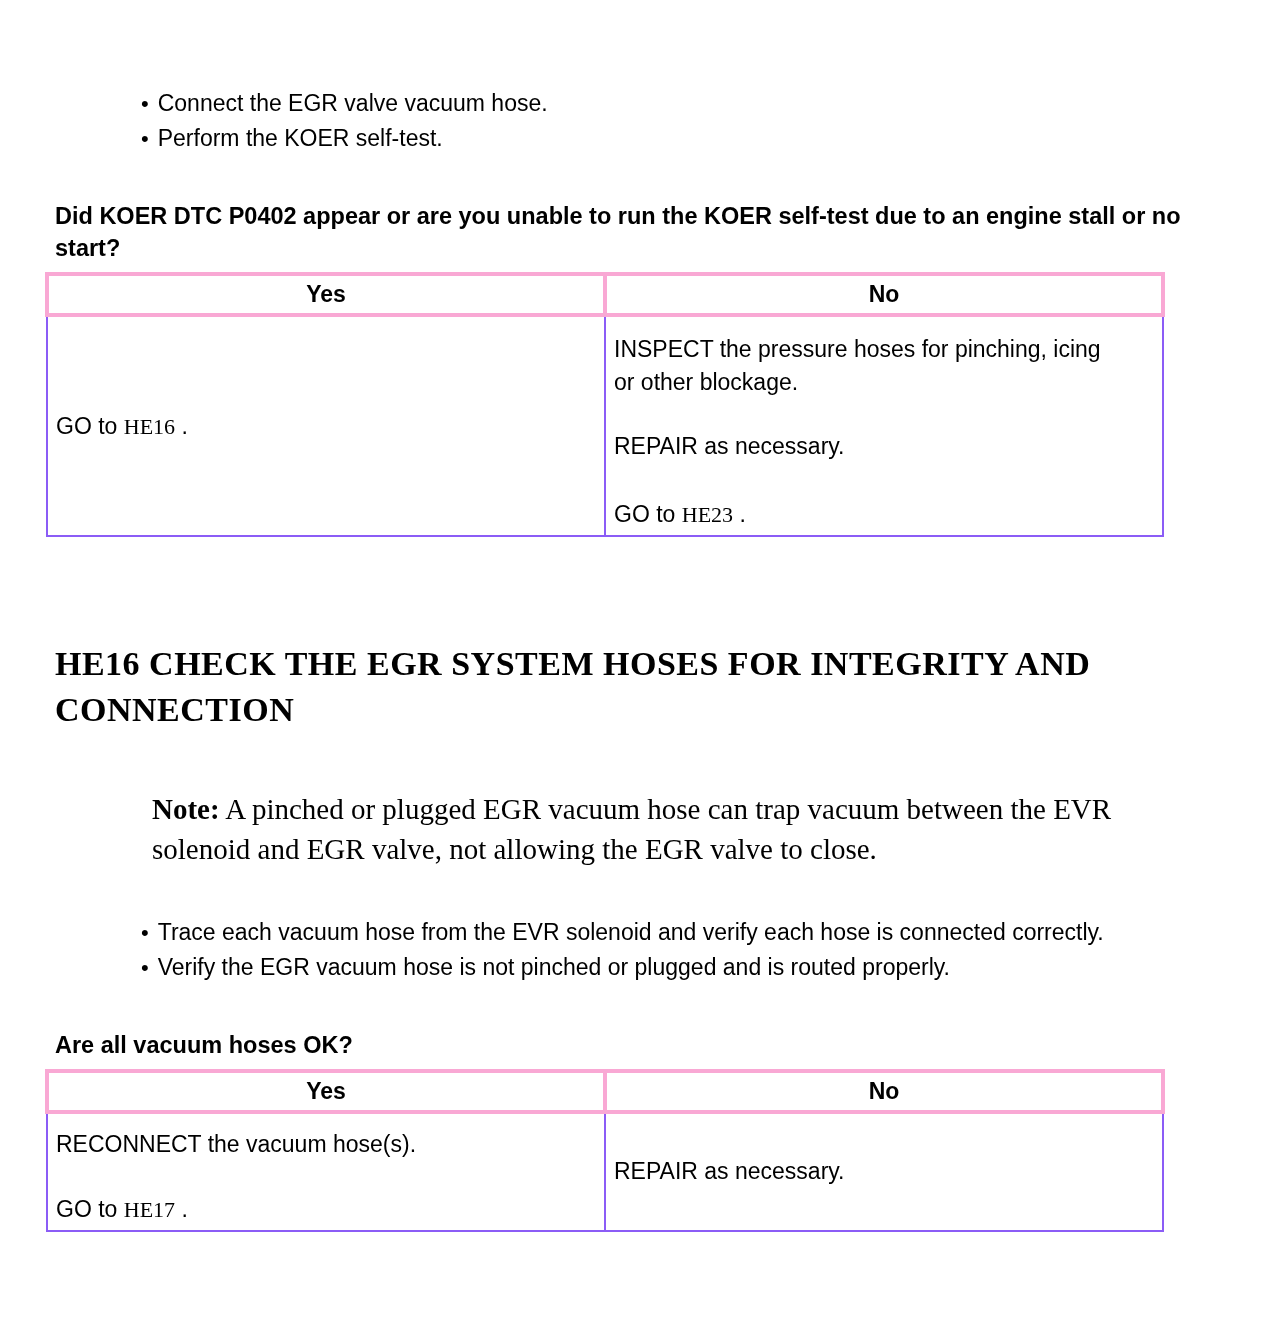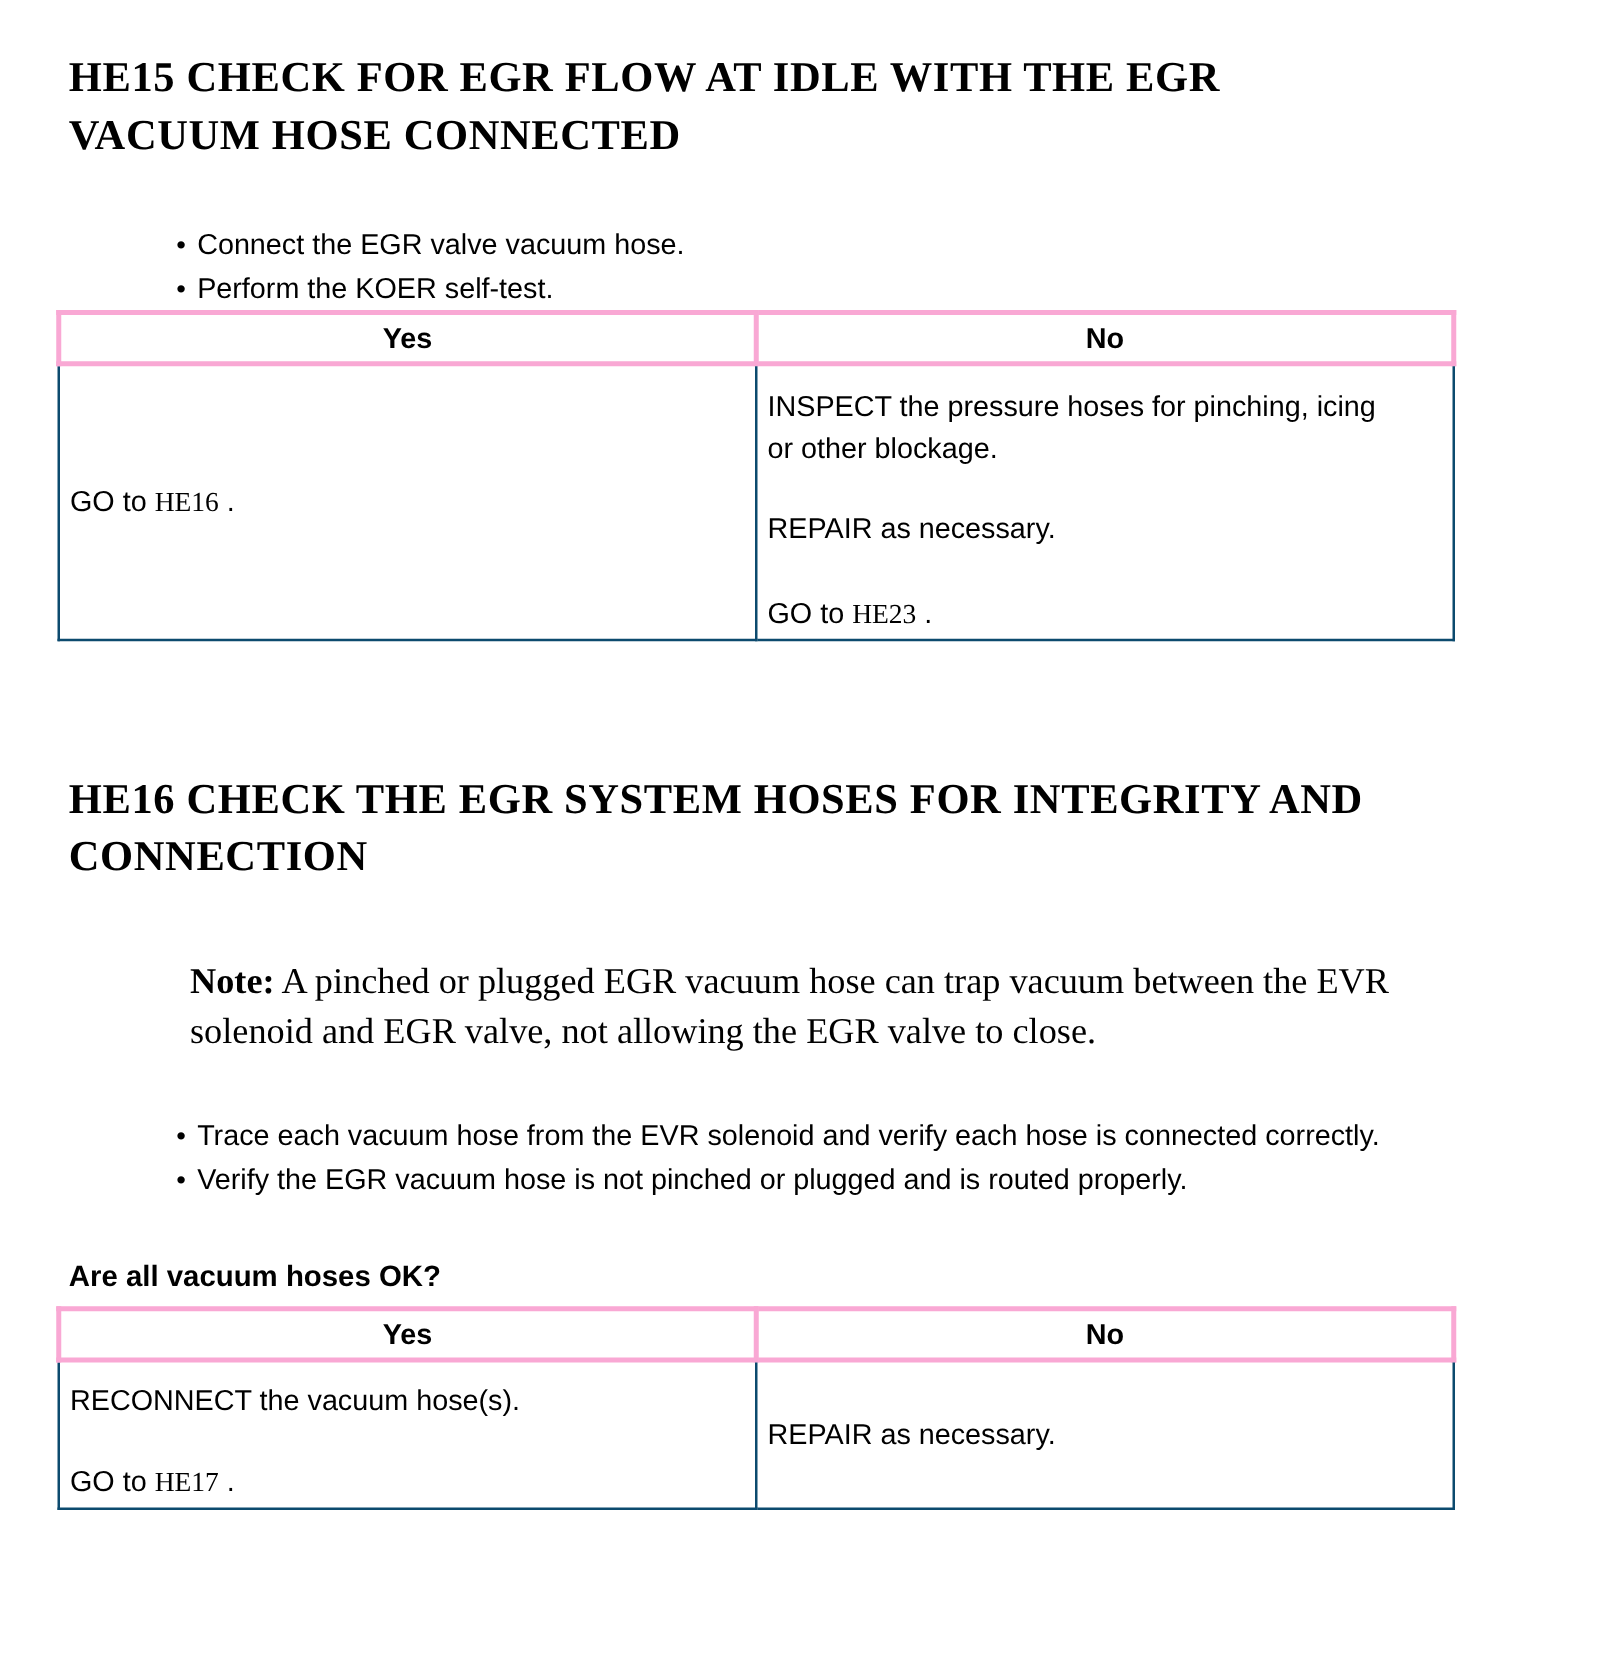--- a/index.html
+++ b/index.html
@@ -106,7 +106,6 @@
 <div class="page">
 
   <section>
-    <h1 class="title">HE15 CHECK FOR EGR FLOW AT IDLE WITH THE EGR VACUUM HOSE CONNECTED</h1>
 
     <ul class="bullets">
       <li>

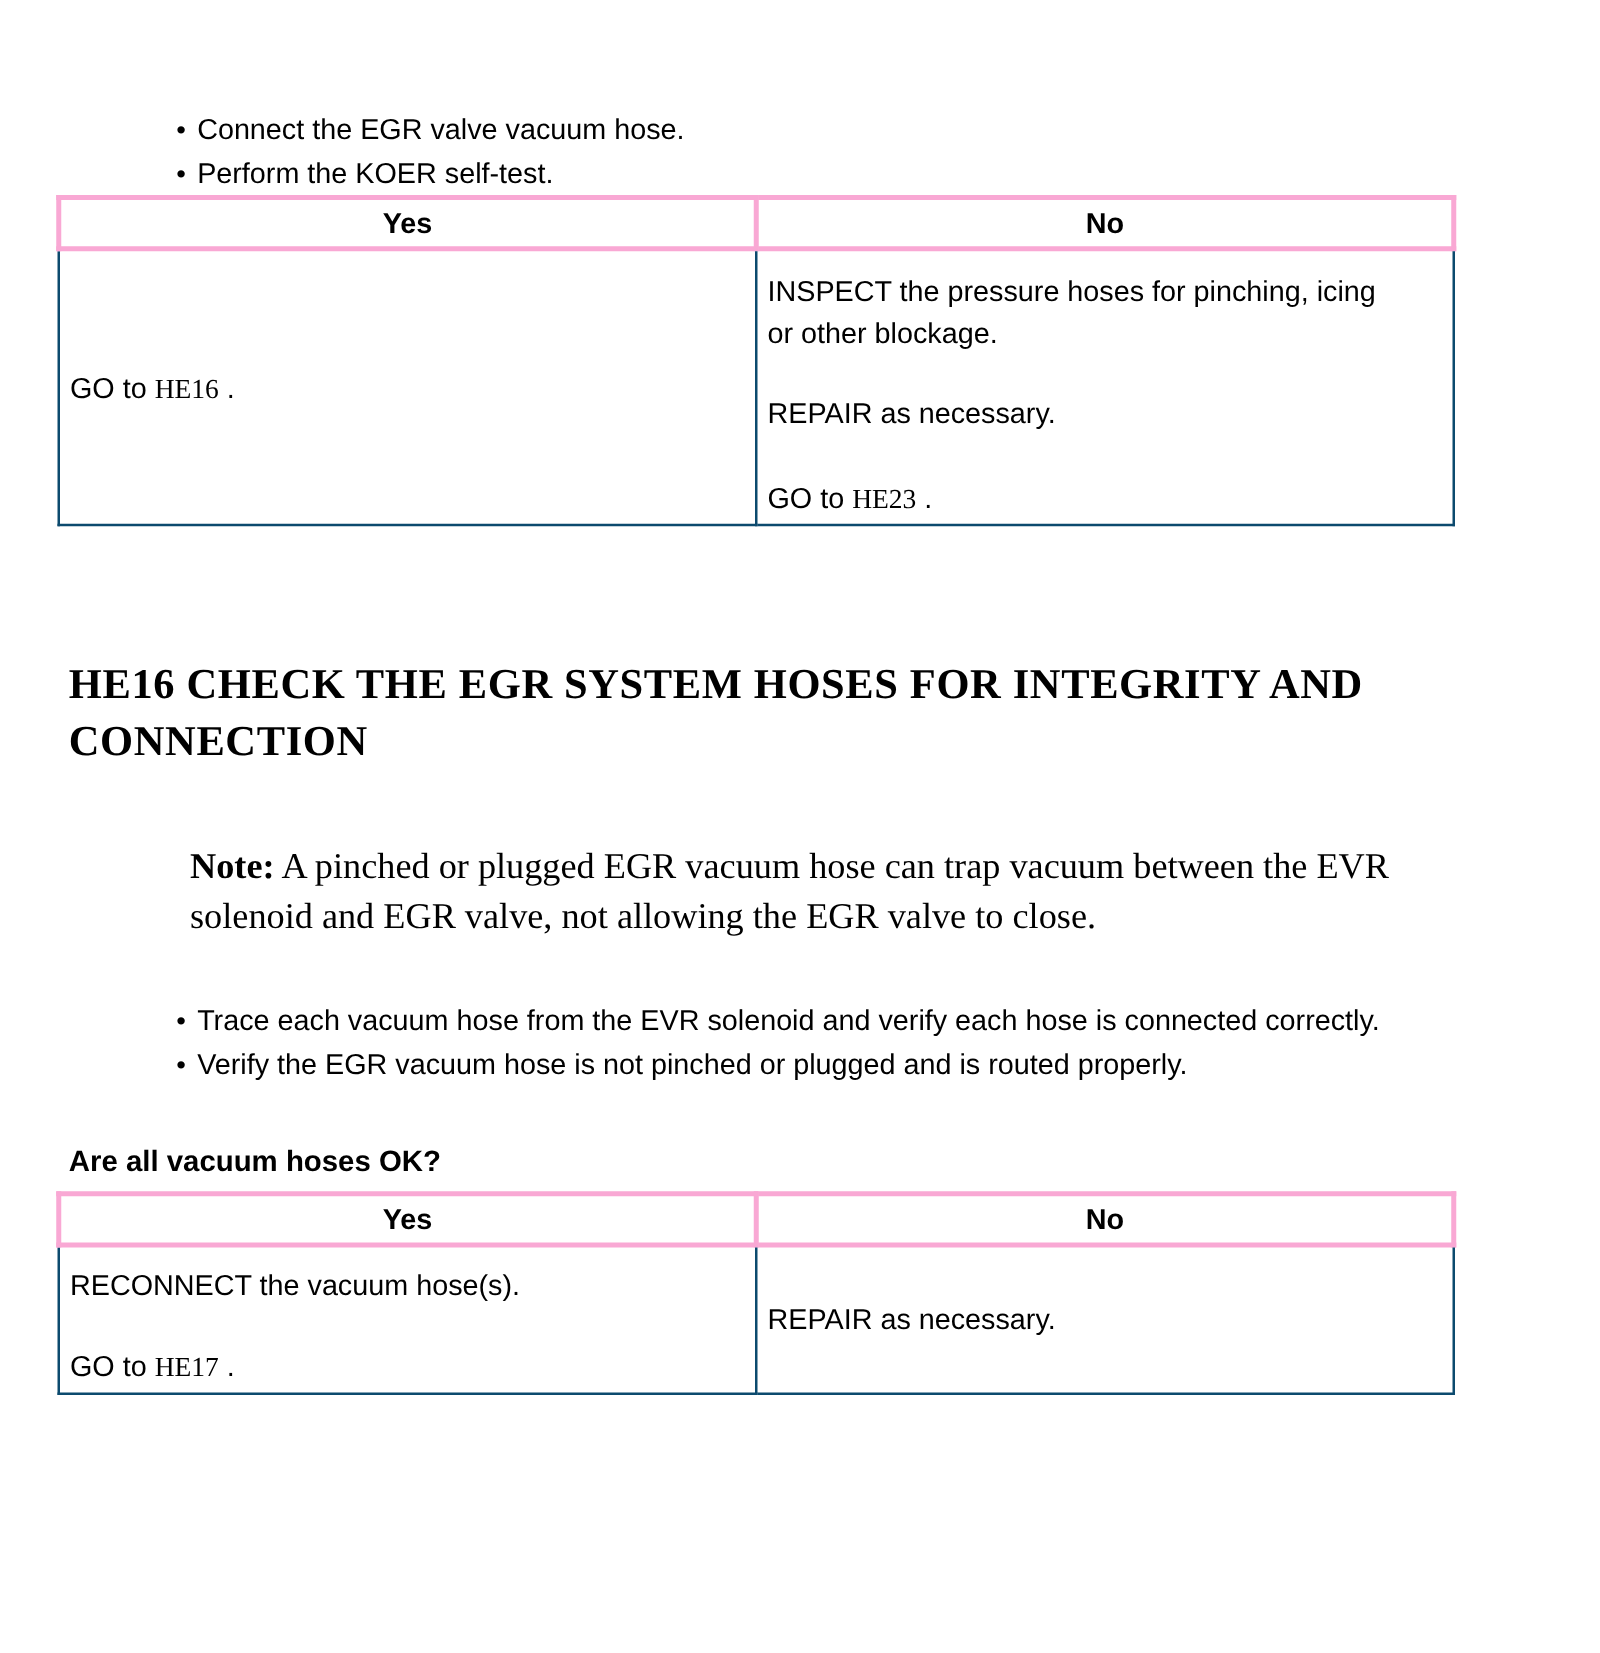--- a/index.html
+++ b/index.html
@@ -116,6 +116,7 @@
       </li>
     </ul>
 
+    <p class="question">Did KOER DTC P0402 appear or are you unable to run the KOER self-test due to an engine stall or no start?</p>
 
     <table class="dtable">
       <tbody>

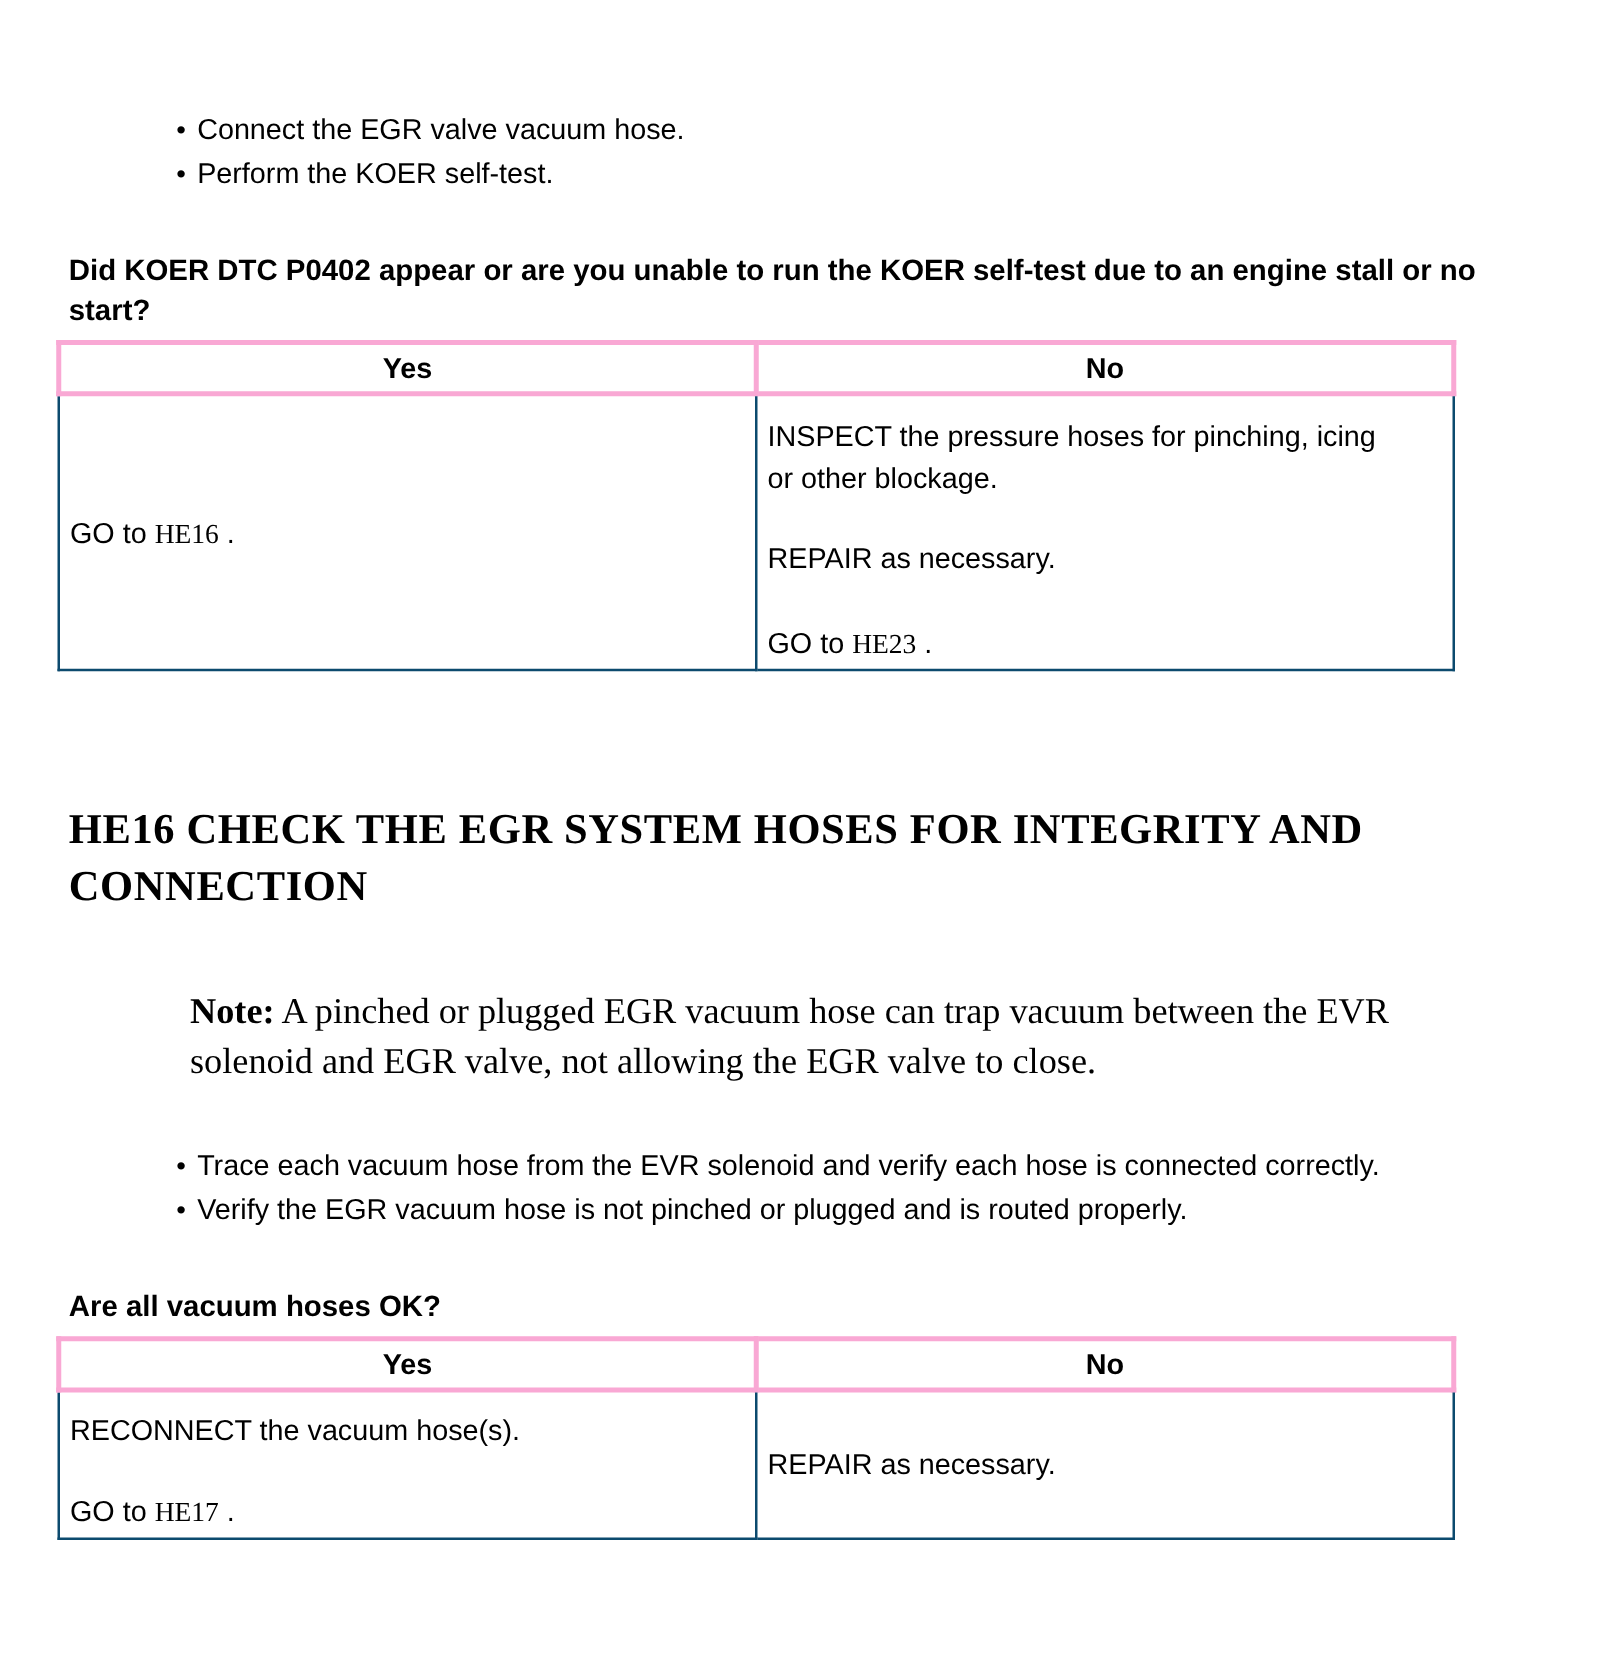--- a/index.html
+++ b/index.html
@@ -64,7 +64,7 @@
     width: 50%;
   }
   .dtable td {
-    border: 2px solid #0c4a6e;
+    border: 2px solid #8b5cf6;
     font-size: 23px;
     padding: 4px 8px;
     vertical-align: top;

